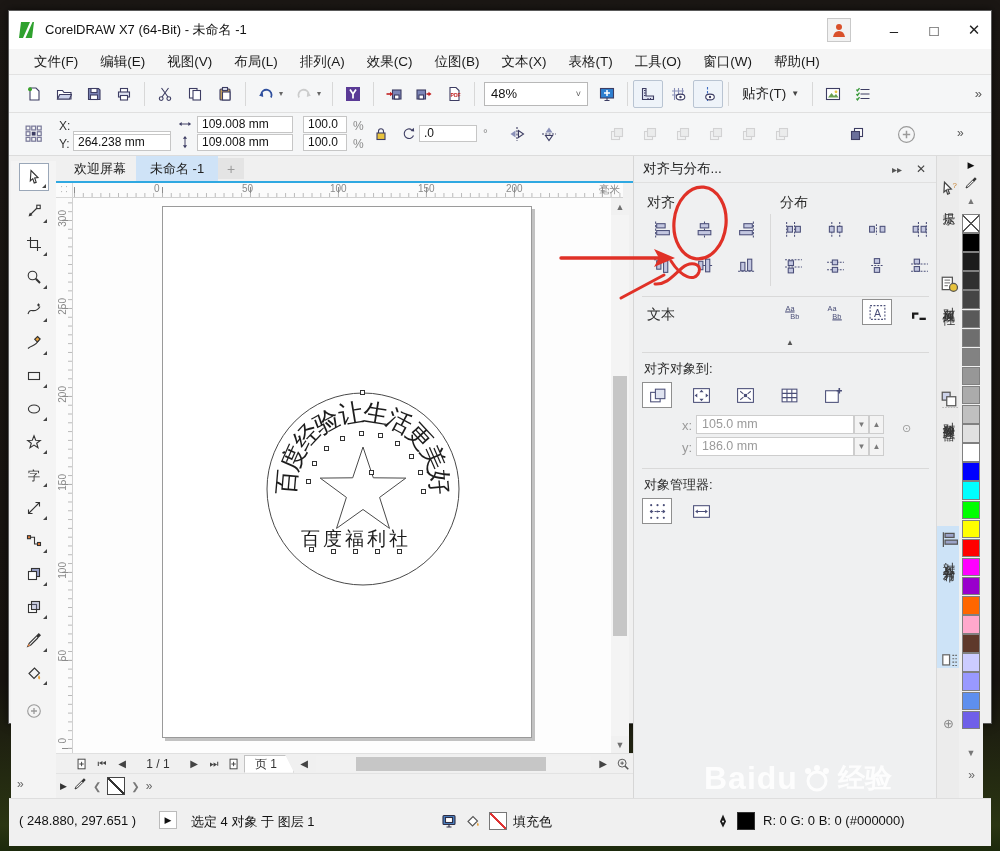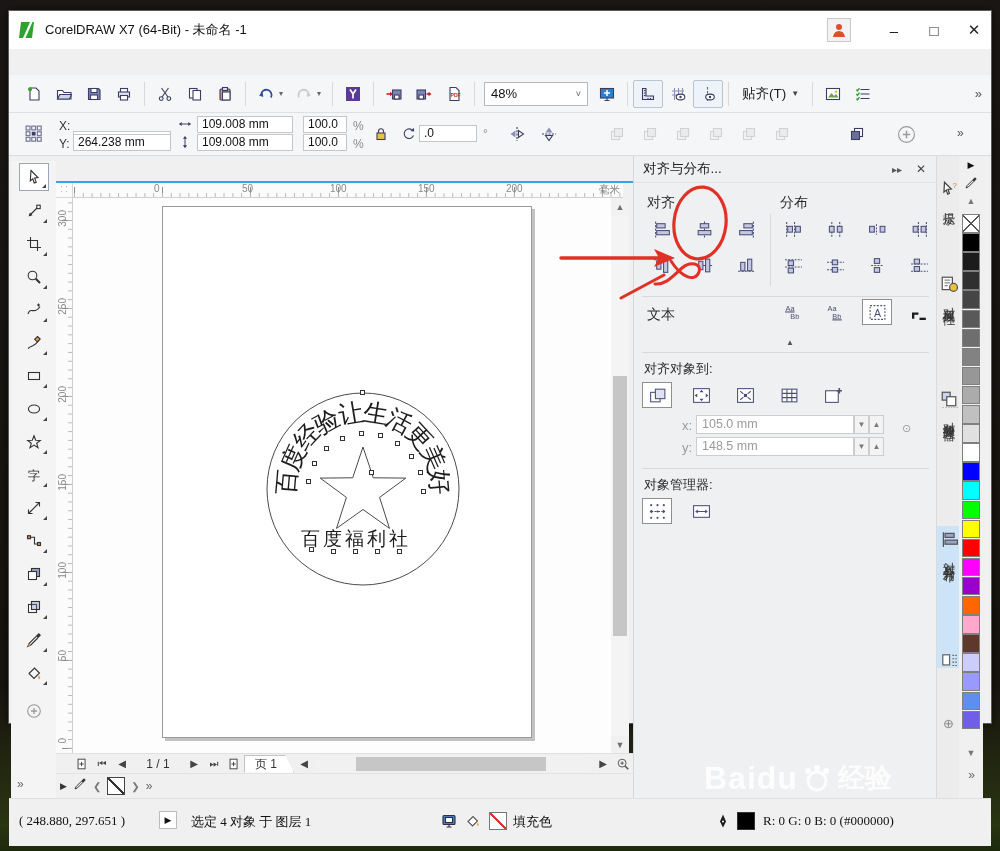--- a/index.html
+++ b/index.html
@@ -150,6 +150,20 @@
     </div>
   </div>
 
+  <div id="menubar">
+      <span class="menu-item">文件(F)</span>
+      <span class="menu-item">编辑(E)</span>
+      <span class="menu-item">视图(V)</span>
+      <span class="menu-item">布局(L)</span>
+      <span class="menu-item">排列(A)</span>
+      <span class="menu-item">效果(C)</span>
+      <span class="menu-item">位图(B)</span>
+      <span class="menu-item">文本(X)</span>
+      <span class="menu-item">表格(T)</span>
+      <span class="menu-item">工具(O)</span>
+      <span class="menu-item">窗口(W)</span>
+      <span class="menu-item">帮助(H)</span>
+    </div>
 
   <div id="toolbar">
       <span class="tbtn">

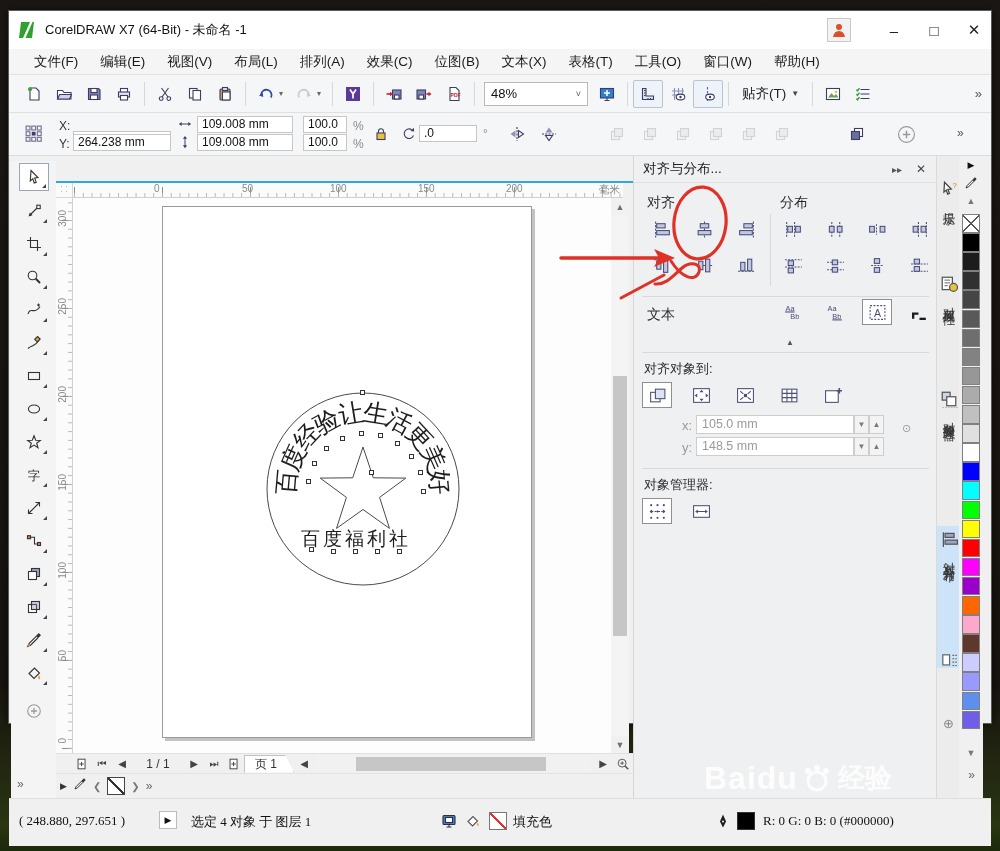--- a/index.html
+++ b/index.html
@@ -400,6 +400,11 @@
     <span class="plabel" style="left:948px;top:13px;color:#555">»</span>
   </div>
 
+  <div id="tabrow">
+    <div class="doctab" style="left:4px">欢迎屏幕</div>
+    <div class="doctab active" style="left:80px">未命名 -1</div>
+    <div id="newdoc-tab" style="left:162px">+</div>
+  </div>
   <div id="tab-underline"></div>
 
   <div id="toolbox">

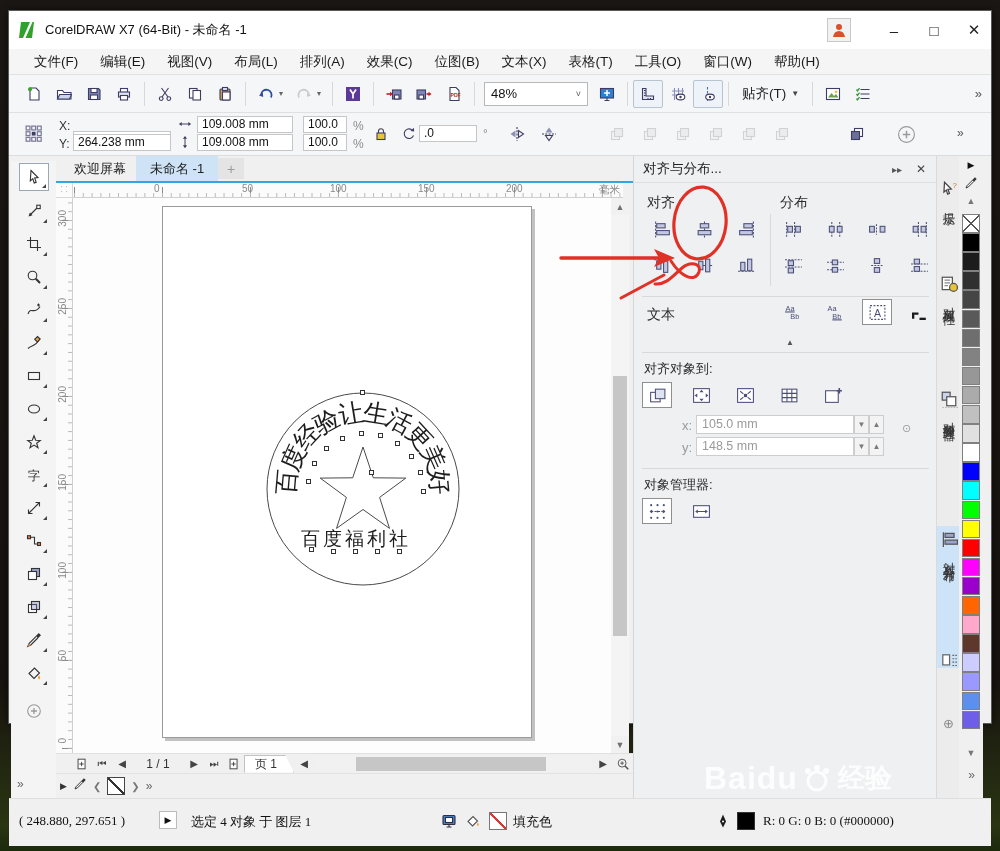--- a/index.html
+++ b/index.html
@@ -818,7 +818,7 @@
     <span class="spin" style="left:220px;top:259px">▼</span>
     <span class="spin" style="left:235px;top:259px">▲</span>
     <span class="small-label" style="left:48px;top:284px;color:#9a9a9a">y:</span>
-    <span class="dfield" style="left:62px;top:281px;width:158px">148.5 mm</span>
+    <span class="dfield" style="left:62px;top:281px;width:158px">186.0 mm</span>
     <span class="spin" style="left:220px;top:281px">▼</span>
     <span class="spin" style="left:235px;top:281px">▲</span>
     <span style="position:absolute;left:268px;top:266px;color:#9a9a9a;font-size:11px">⊙</span>

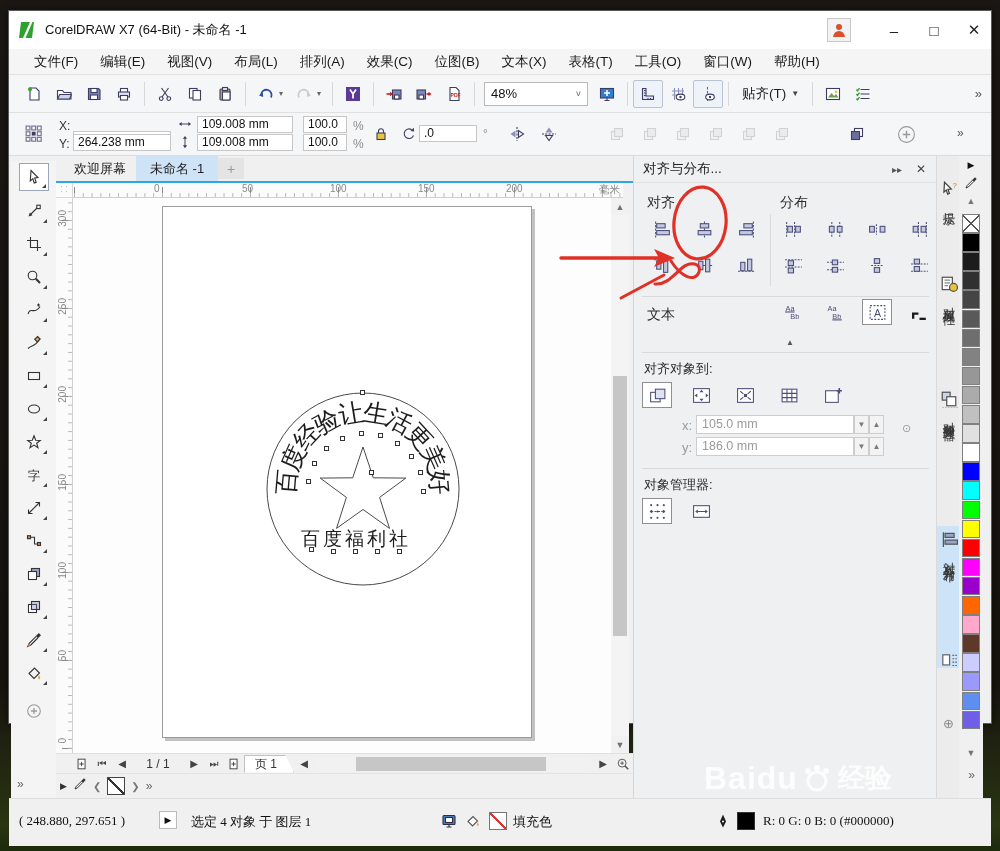--- a/index.html
+++ b/index.html
@@ -114,7 +114,7 @@
 
   
   #statusbar { position:absolute; left:0; top:787px; width:100%; height:48px; background:#f0f0f0; border-top:1px solid #dedede; font-size:13px; color:#111; }
-  .sb-item { position:absolute; top:14px; white-space:nowrap;font-family:Liberation Serif, serif; }
+  .sb-item { position:absolute; top:14px; white-space:nowrap; }
   .chip { width:18px; height:18px; display:inline-block; vertical-align:middle; }
   #coord-play { position:absolute; top:12px; width:18px; height:18px; border:1px solid #bbb; background:#fff; text-align:center; font-size:9px; line-height:17px; color:#111; }
 

